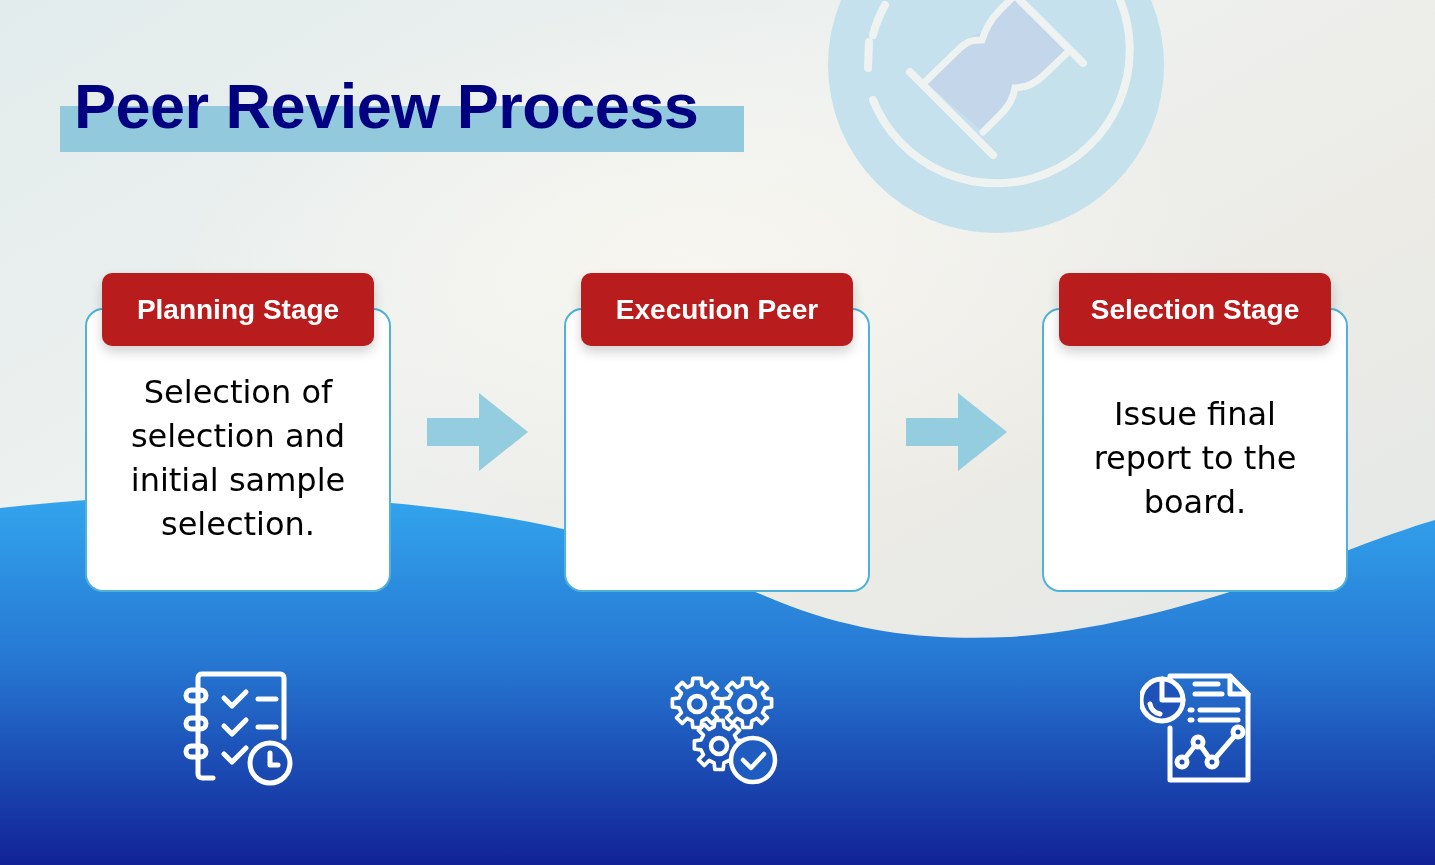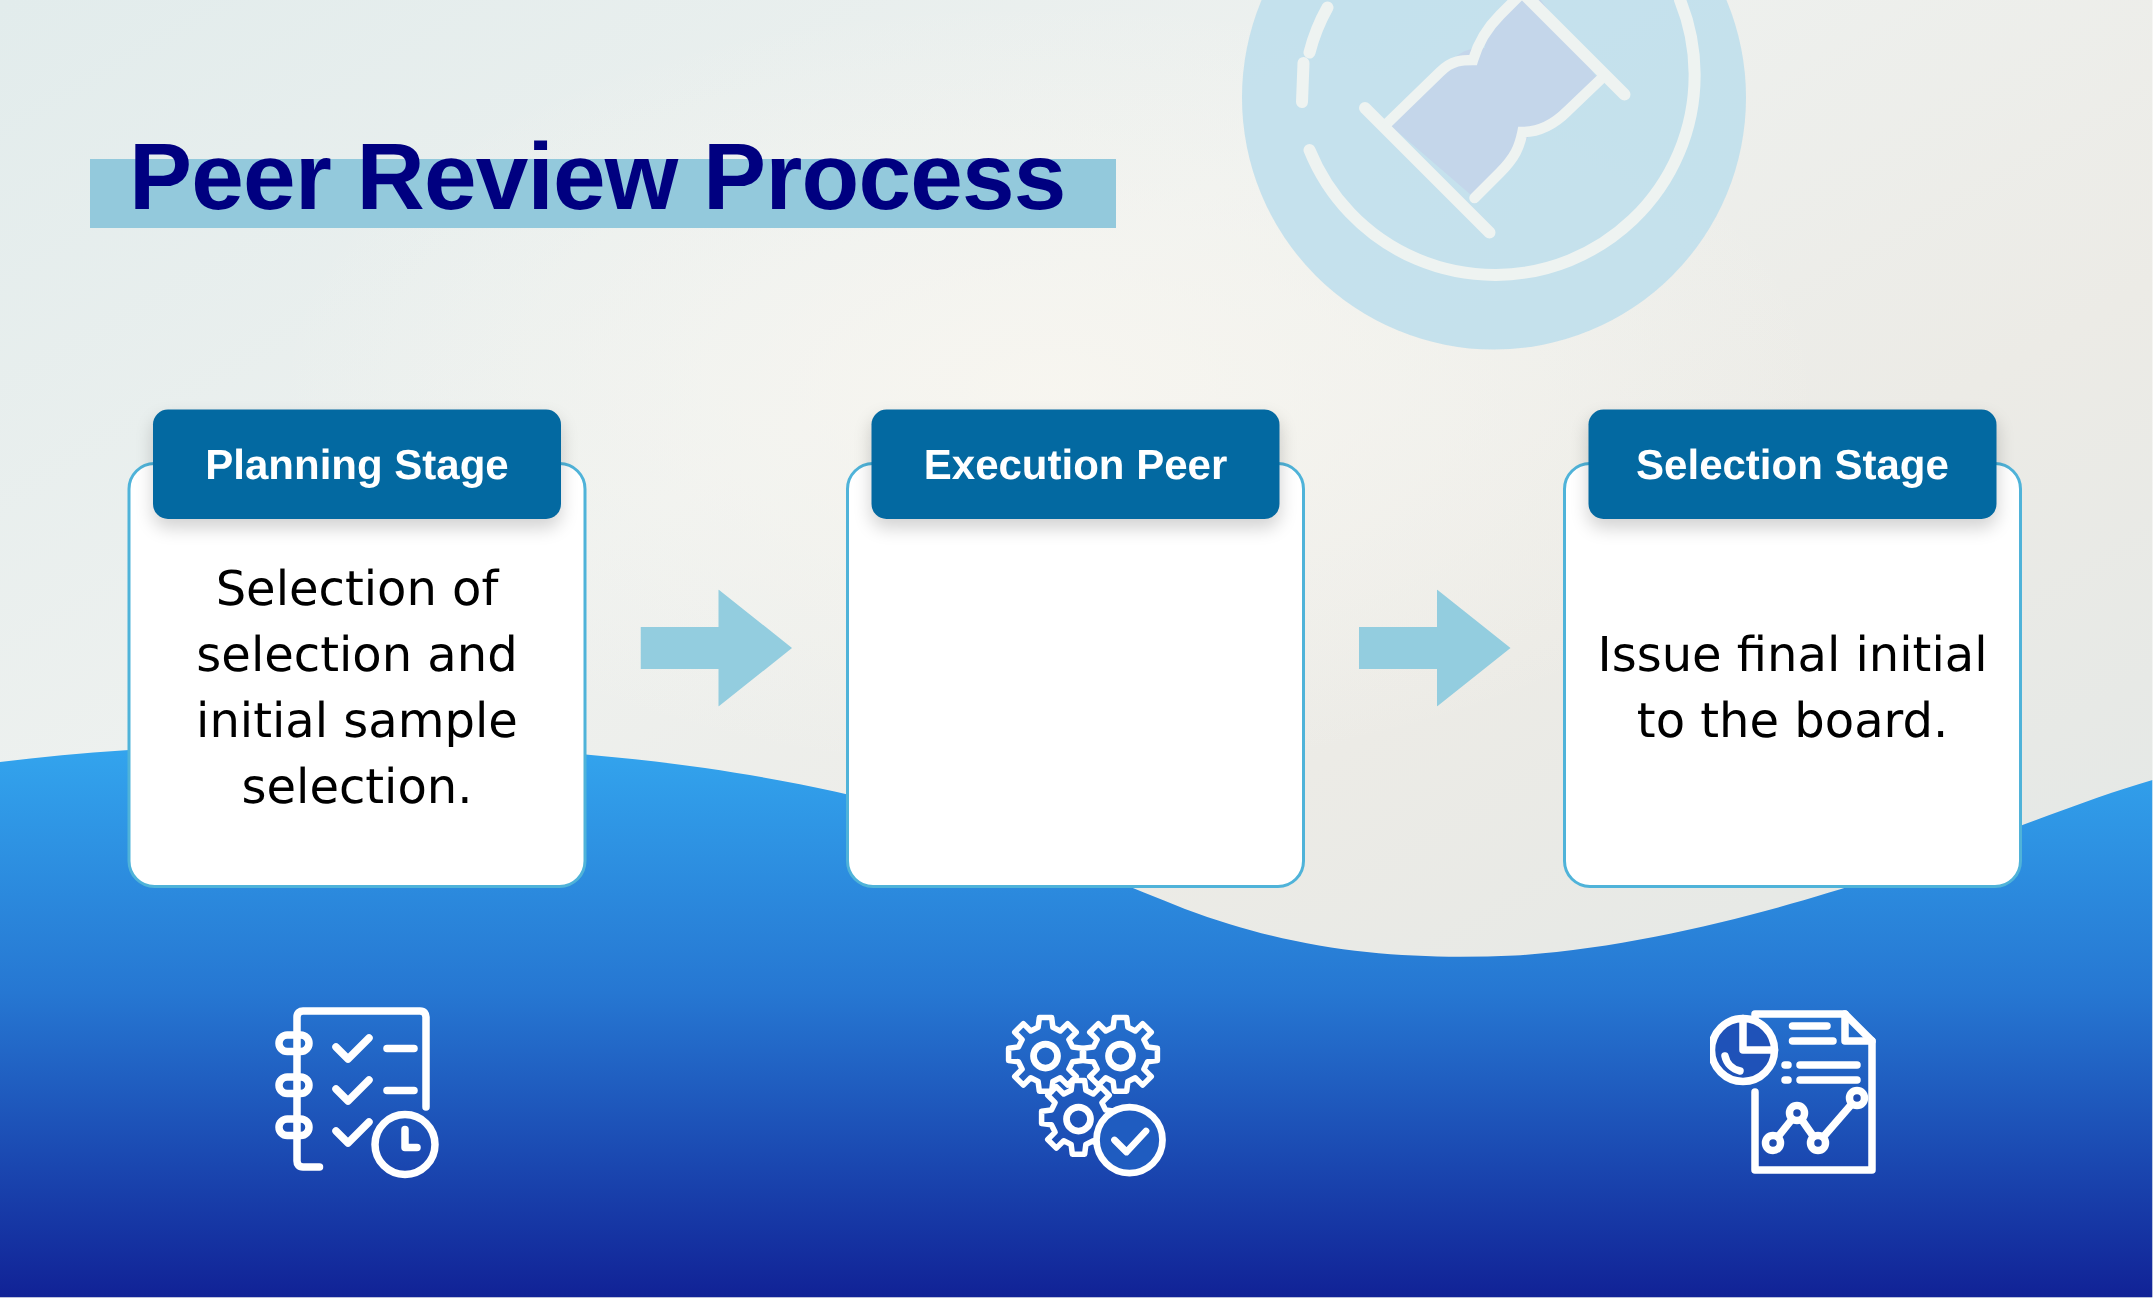--- a/index.html
+++ b/index.html
@@ -15,7 +15,7 @@
       background: #93c9dc;
     }
     .title {
-      position: relative; margin: 12px; padding-left: 14px;
+      position: relative; margin: 0; padding-left: 14px;
       font-size: 63px; font-weight: 700; color: #000080; letter-spacing: -0.5px;
       line-height: 80px; white-space: nowrap;
     }

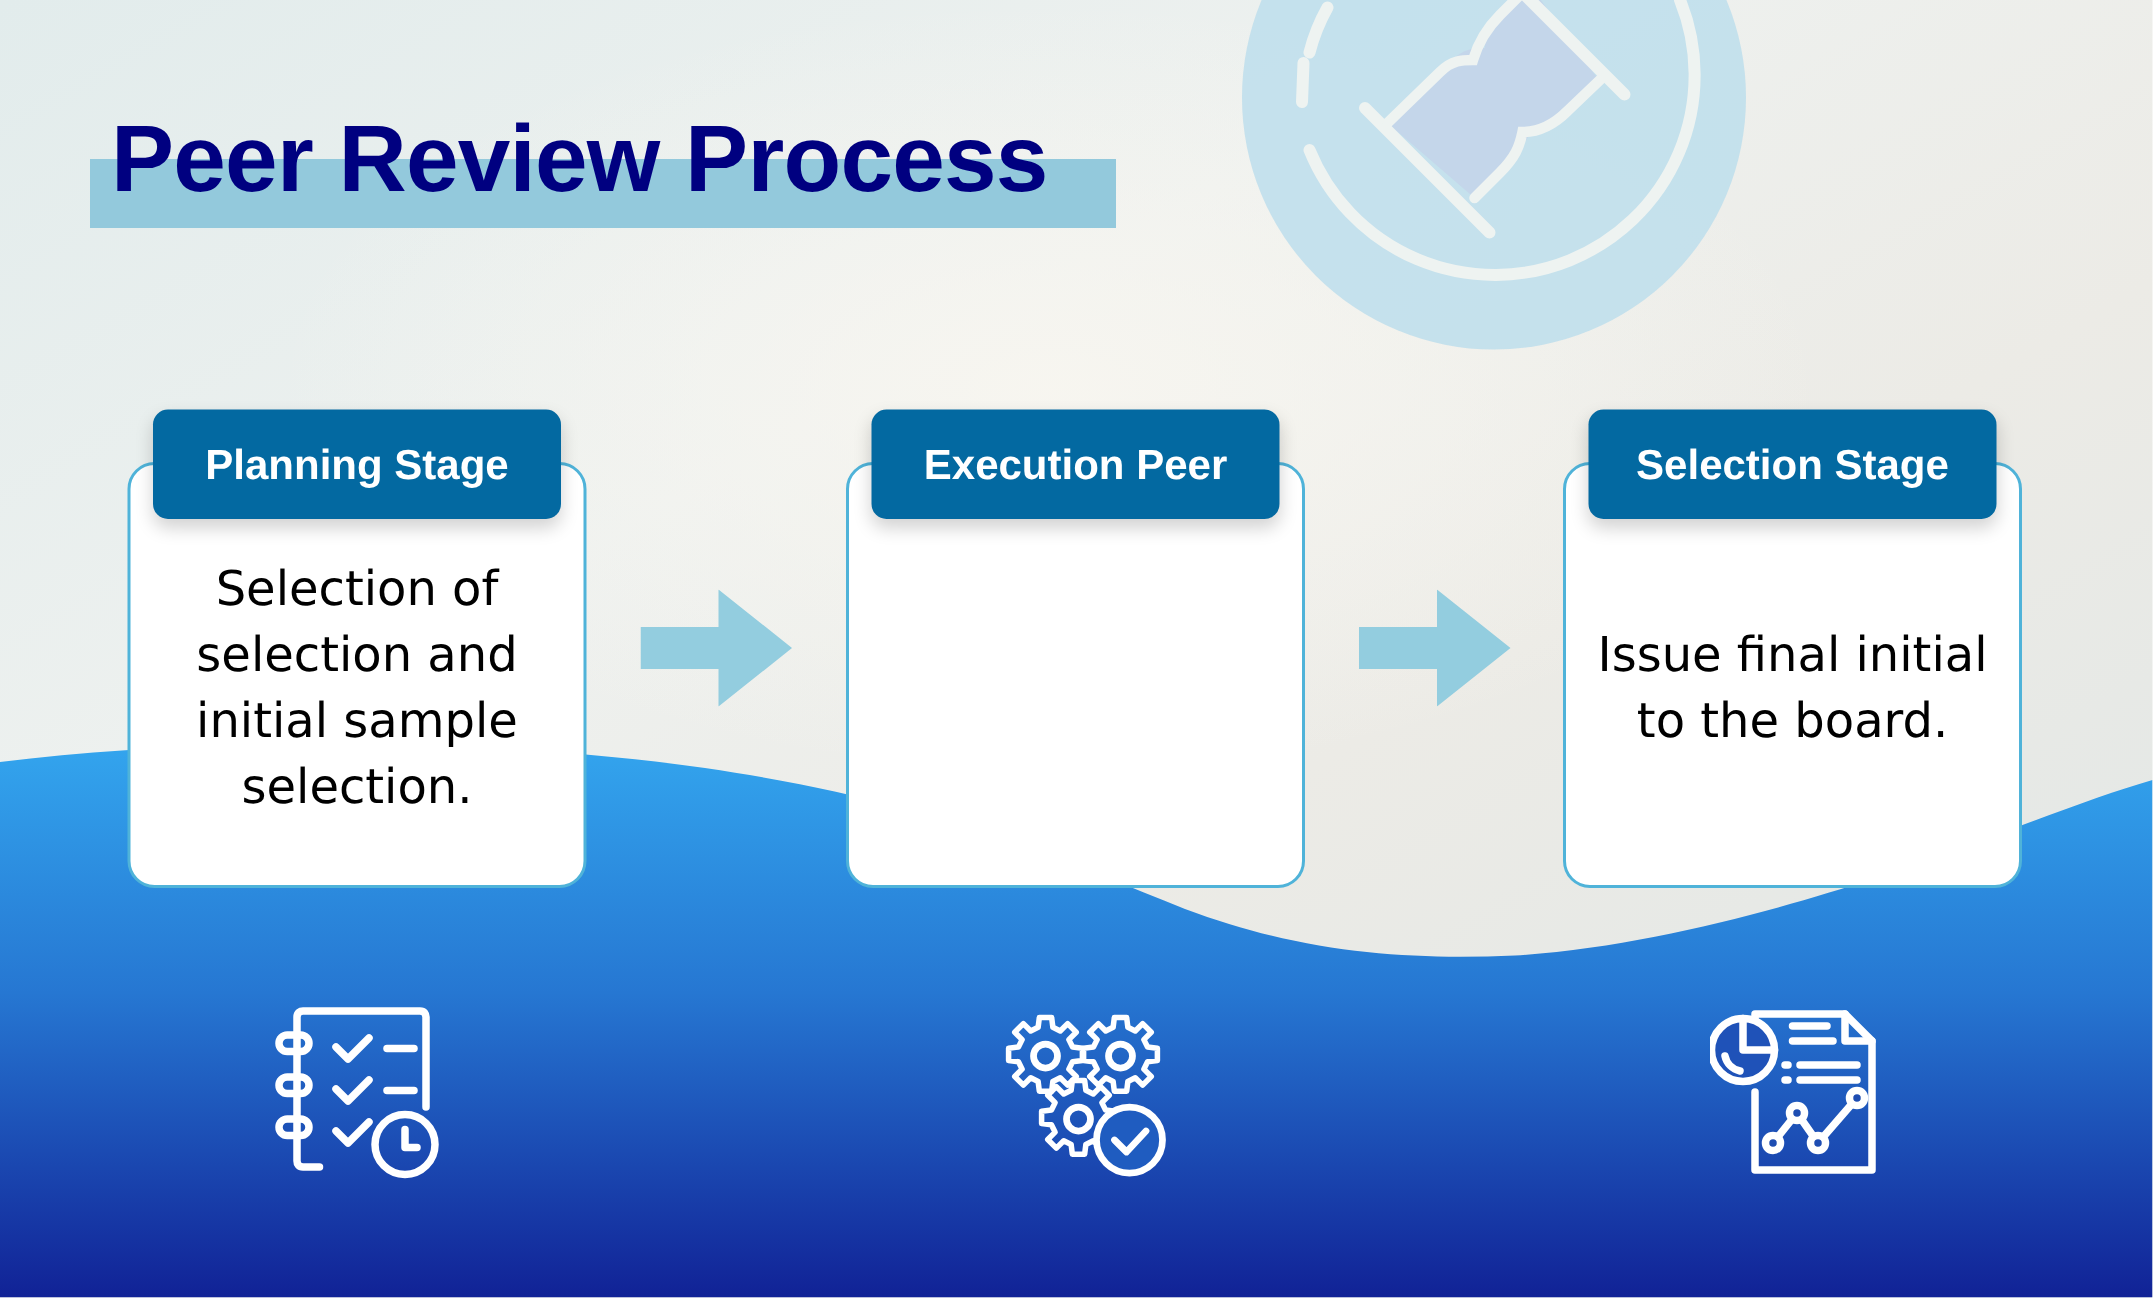--- a/index.html
+++ b/index.html
@@ -26,7 +26,7 @@
     }
     .card-label {
       position: absolute; top: -37px; left: 15px; right: 15px; height: 73px;
-      background: #0369a1; border-radius: 10px;
+      background: #b91c1c; border-radius: 10px;
       color: #ffffff; font-weight: 700; font-size: 28px;
       display: flex; align-items: center; justify-content: center;
       box-shadow: 0 6px 12px rgba(0,0,0,0.18);

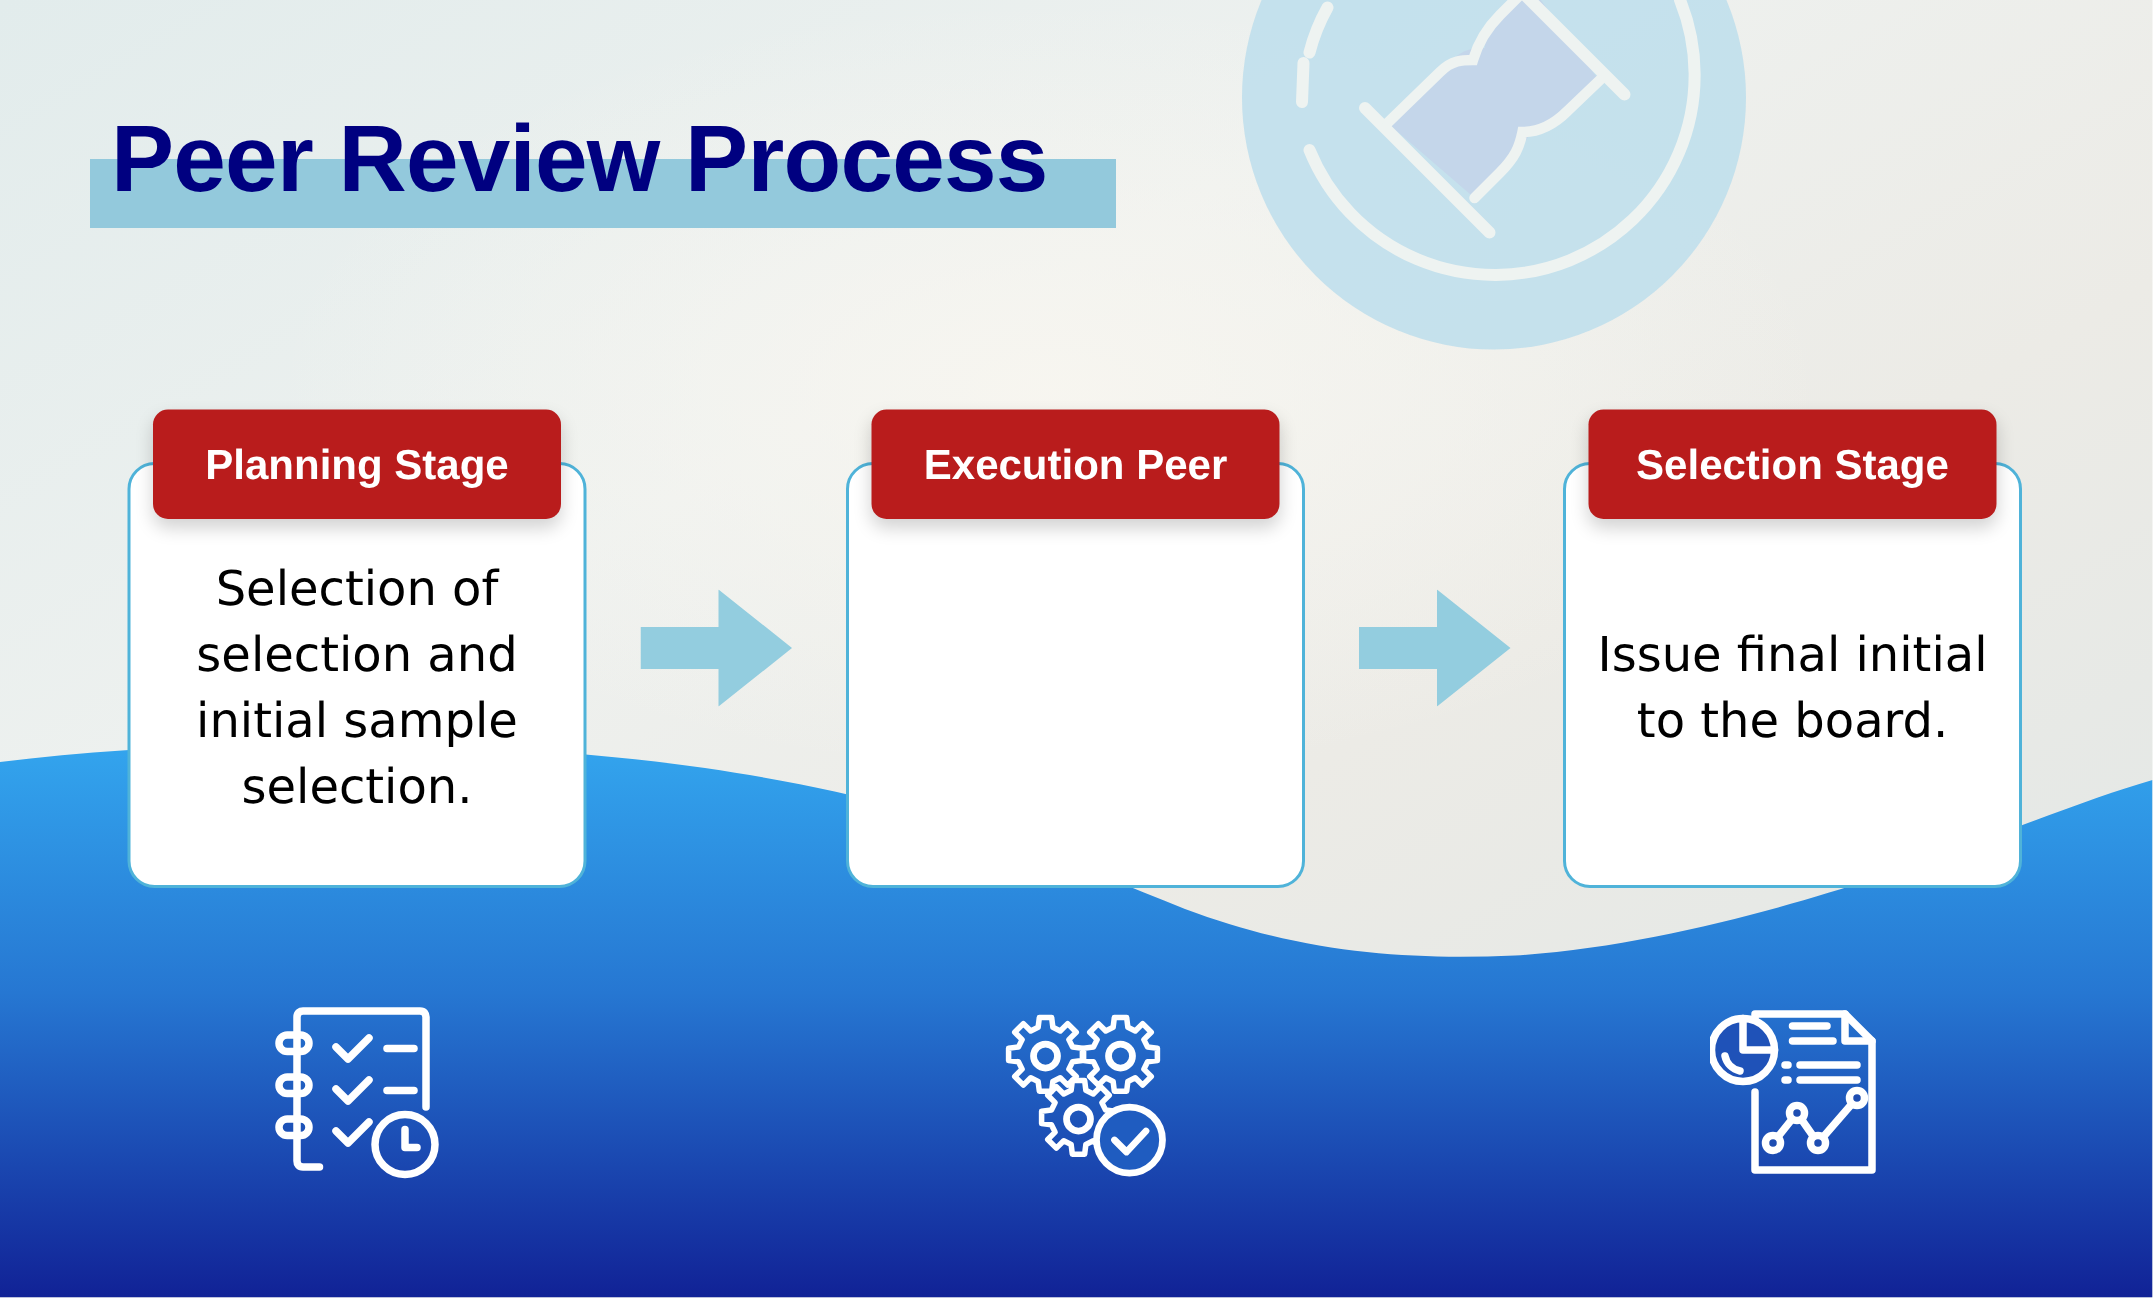--- a/index.html
+++ b/index.html
@@ -88,7 +88,7 @@
 
 <div class="card" style="left:1042px;">
   <div class="card-label">Selection Stage</div>
-  <div class="card-text">Issue final initial to the board.</div>
+  <div class="card-text">Issue final report to the board.</div>
 </div>
 
 <svg class="arrow" style="left:427px;" viewBox="0 0 102 78">

